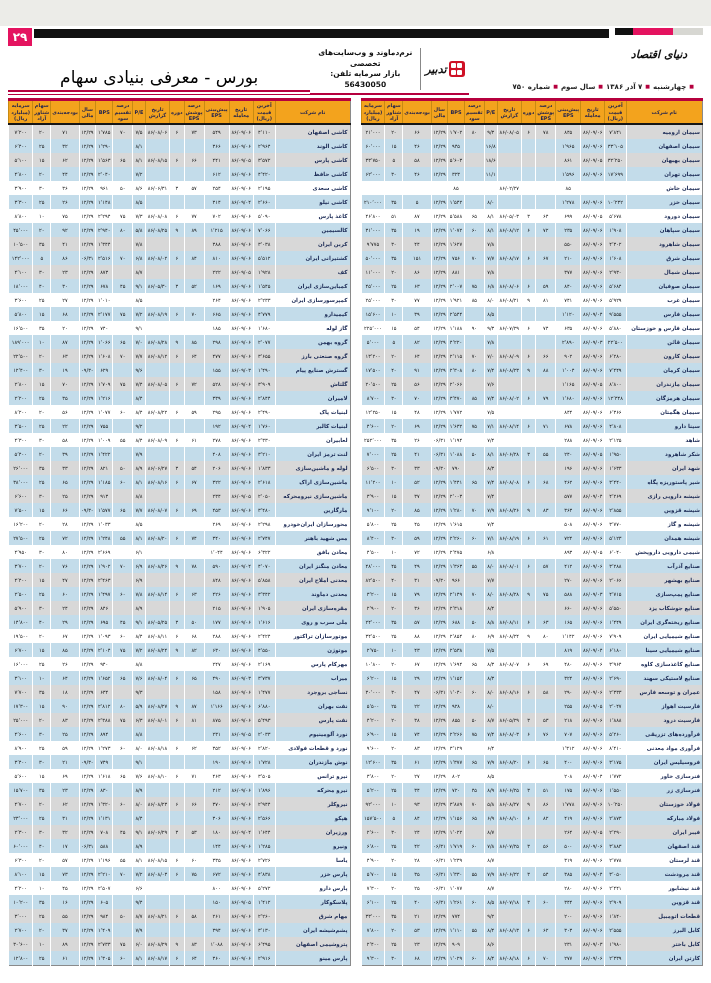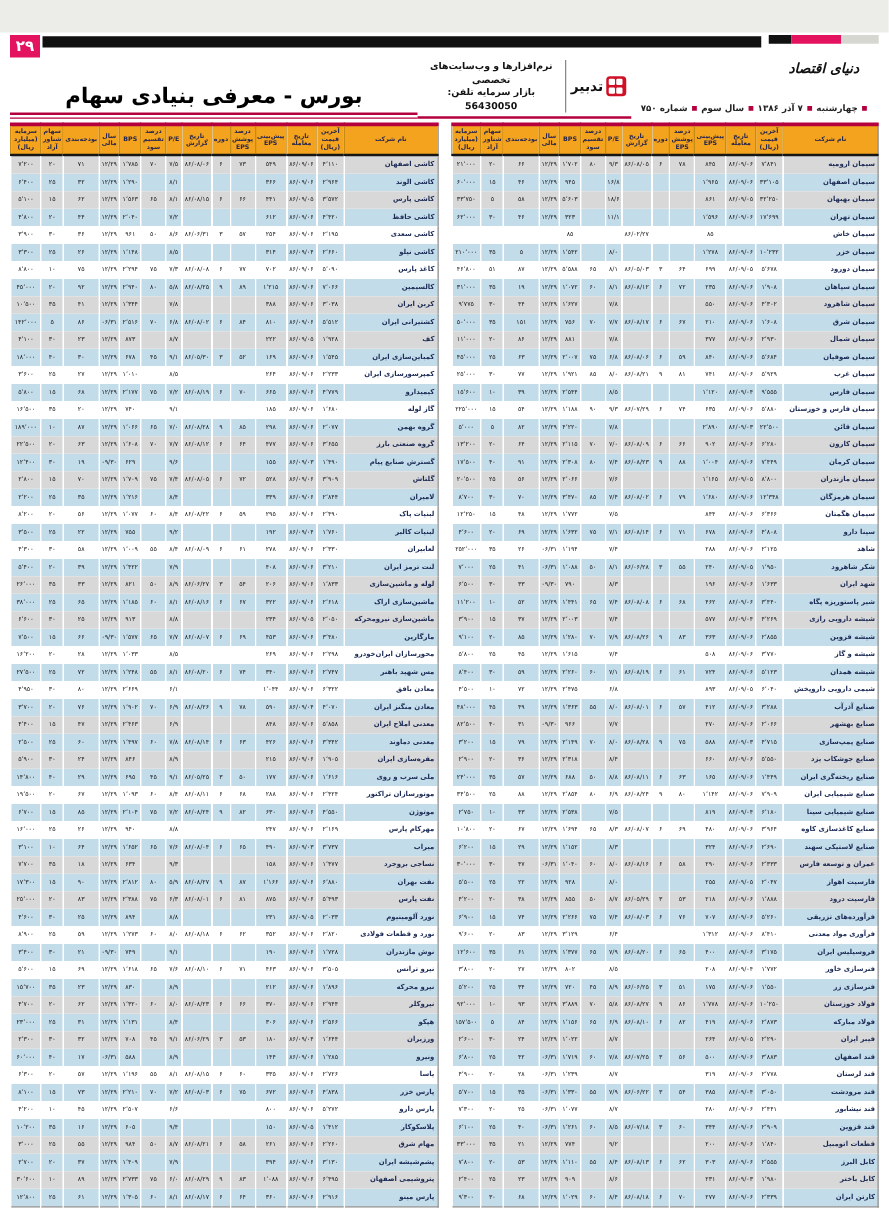--- a/index.html
+++ b/index.html
@@ -108,7 +108,7 @@
     </div>
     <div class="ad-divider"></div>
     <div class="ad-text">
-      <div>نرم‌افزارها و وب‌سایت‌های تخصصی</div>
+      <div>نرم‌دماوند و وب‌سایت‌های تخصصی</div>
       <div>بازار سرمایه  تلفن: 56430050</div>
     </div>
   </div>

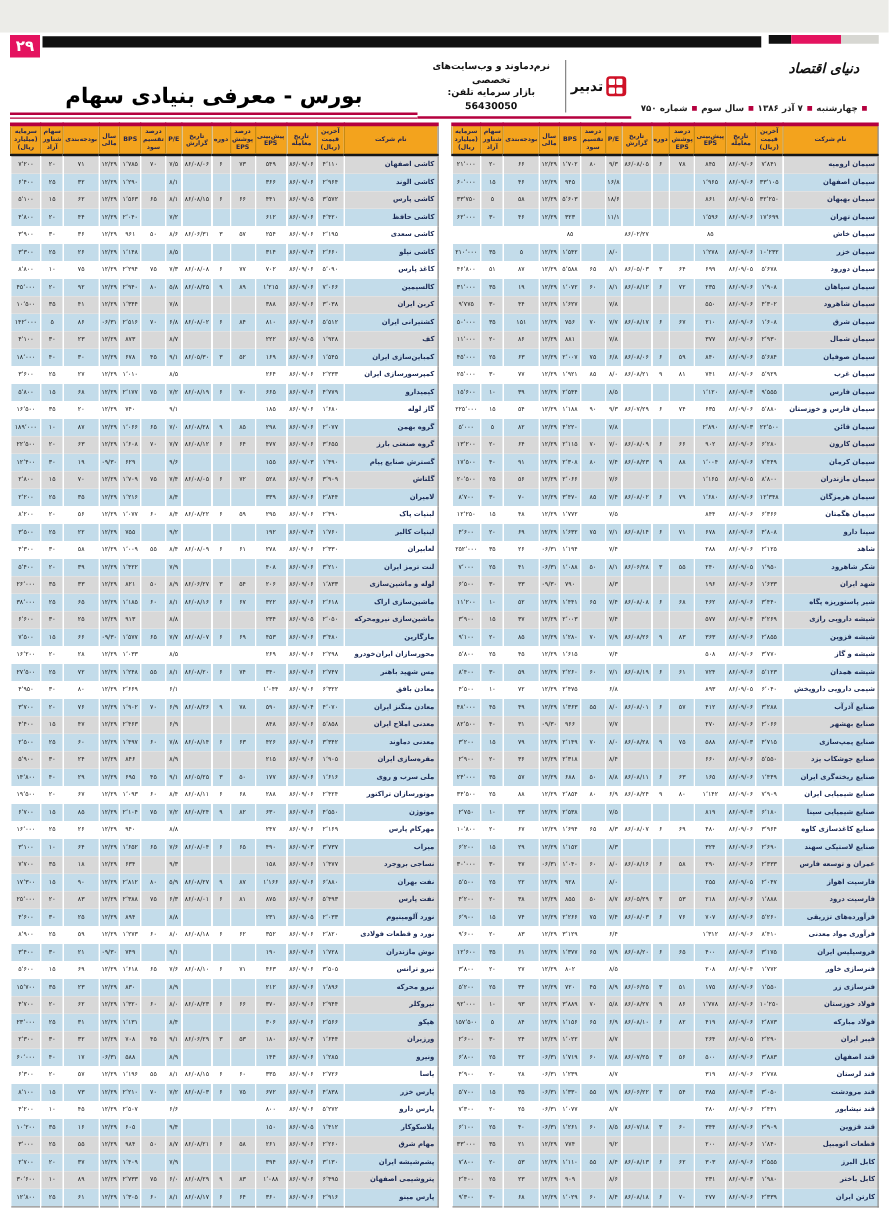--- a/index.html
+++ b/index.html
@@ -26,7 +26,7 @@
   
   .head-row { display: flex; padding: 0 8px; margin-top: 1px; align-items: flex-end; }
   .title-block { width: 346px; }
-  .title { font-size: 17px; font-weight: bold; text-align: center; color: #000; letter-spacing: 0.5px; }
+  .title { font-size: 17px; font-weight: normal; text-align: center; color: #000; letter-spacing: 0.5px; }
   .title-rule { margin-top: 3px; height: 5px; border-top: 2px solid #b5003e; border-bottom: 1px solid #b5003e; }
   .ad-box {
     width: 180px; display: flex; direction: rtl; align-items: center; gap: 4px;

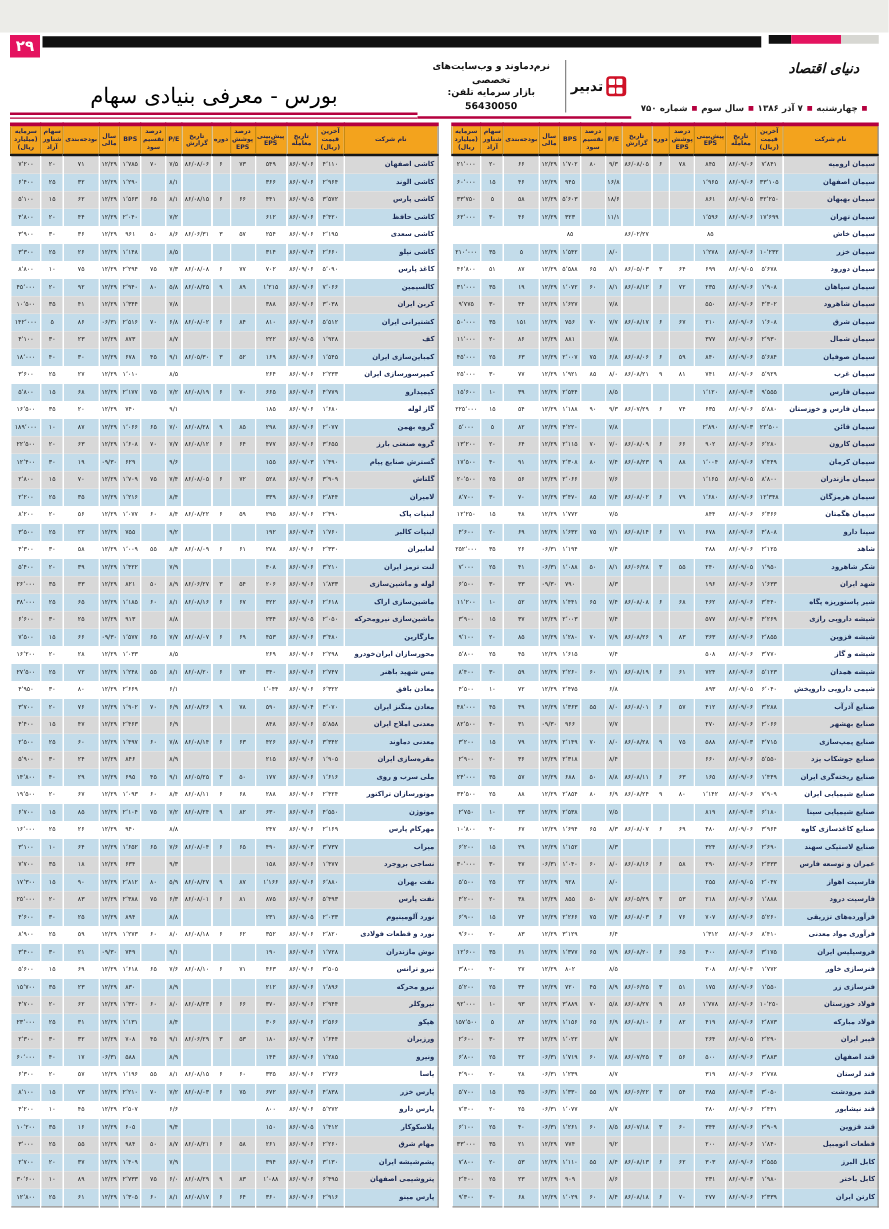--- a/index.html
+++ b/index.html
@@ -39,7 +39,7 @@
     gap: 1.5px; place-content: center;
   }
   .brand-icon span { background: #fff; border-radius: 1px; }
-  .brand-name { font-size: 11px; font-weight: bold; color: #111; }
+  .brand-name { font-size: 11px; font-weight: bold; color: #111; font-style: italic; }
   .ad-divider { width: 1px; align-self: stretch; background: #888; }
   .ad-text { flex: 1; text-align: center; font-size: 7.5px; font-weight: bold; line-height: 1.4; color: #111; direction: rtl; }
   .dateline { flex: 1; display: flex; align-items: center; padding: 0 6px 4px 2px; }

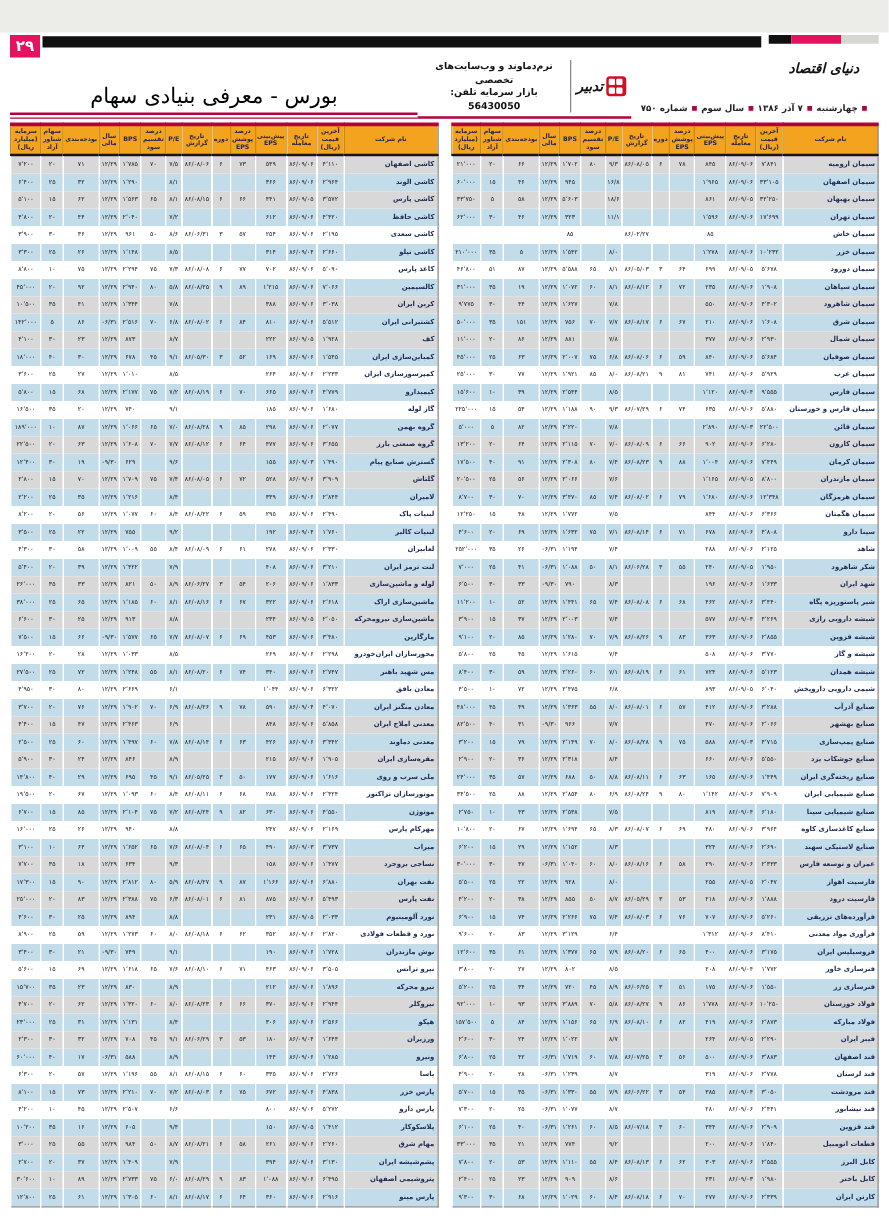--- a/index.html
+++ b/index.html
@@ -42,7 +42,7 @@
   .brand-name { font-size: 11px; font-weight: bold; color: #111; font-style: italic; }
   .ad-divider { width: 1px; align-self: stretch; background: #888; }
   .ad-text { flex: 1; text-align: center; font-size: 7.5px; font-weight: bold; line-height: 1.4; color: #111; direction: rtl; }
-  .dateline { flex: 1; display: flex; align-items: center; padding: 0 6px 4px 2px; }
+  .dateline { flex: 1; display: flex; align-items: center; padding: 0 6px 4px 2px; margin-left: 36px; }
   .date-rule { flex: 1; height: 3px; background: #b5003e; margin: 0 6px 2px 0; }
   .date-text { direction: rtl; font-size: 7px; font-weight: bold; white-space: nowrap; color: #222; }
   .date-text span::before { content: "■"; color: #b5003e; font-size: 5px; margin: 0 3px; vertical-align: 1px; }

